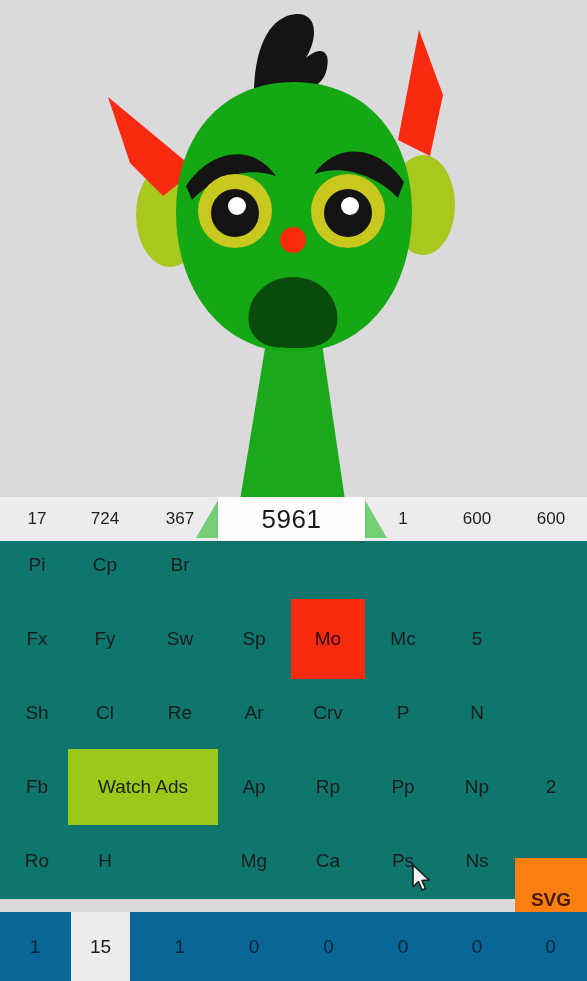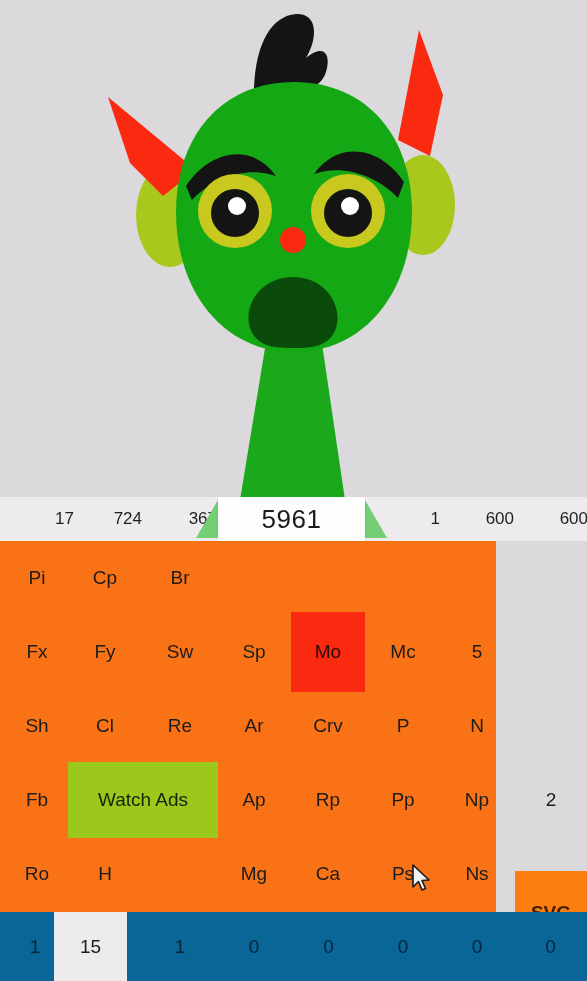--- a/index.html
+++ b/index.html
@@ -79,7 +79,7 @@
     top: 0;
     height: 44px;
     line-height: 44px;
-    text-align: right;
+    text-align: center;
     font-size: 17px;
     color: #1f1f1f;
     width: 74px;

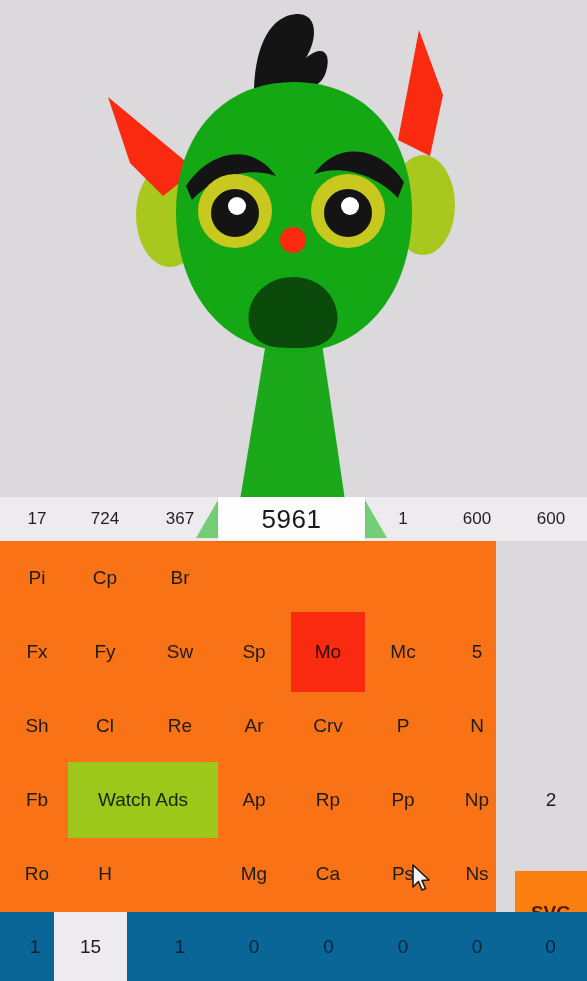--- a/index.html
+++ b/index.html
@@ -89,10 +89,10 @@
   #keypad {
     position: absolute;
     left: 0;
-    top: 541px;
-    width: 496px;
+    top: 528px;
+    width: 587px;
     height: 371px;
-    background: #f97316;
+    background: #0f766e;
     z-index: 3;
   }
   .key-row {

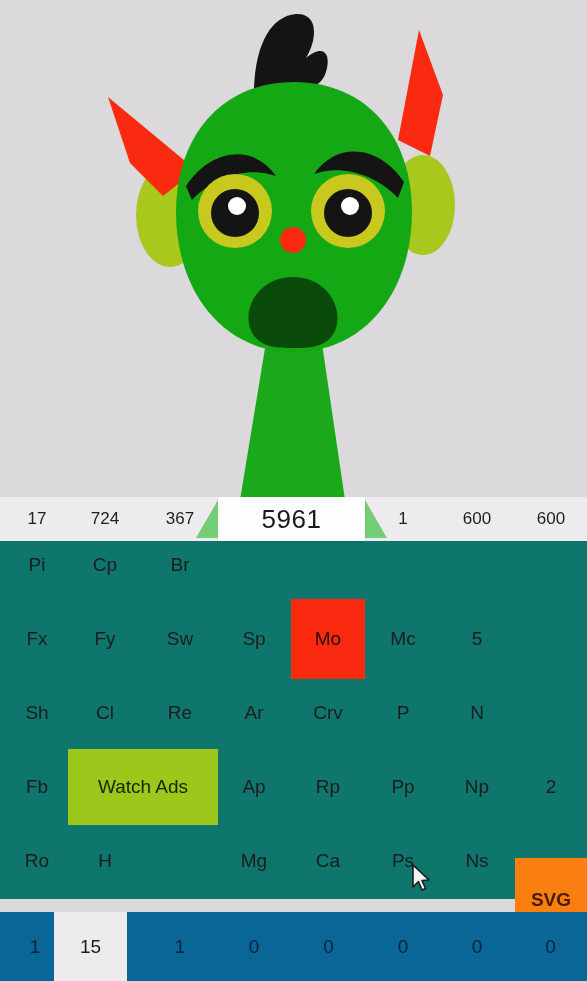--- a/index.html
+++ b/index.html
@@ -278,7 +278,7 @@
 
   <div id="bottom-bar">
     <div class="bottom-cell" style="left:0px;width:70px">1</div>
-    <div class="bottom-cell gap" style="left:54px;width:73px">15</div>
+    <div class="bottom-cell gap" style="left:71px;width:59px">15</div>
     <div class="bottom-cell" style="left:143px;width:74px">1</div>
     <div class="bottom-cell" style="left:217px;width:74px">0</div>
     <div class="bottom-cell" style="left:291px;width:75px">0</div>

